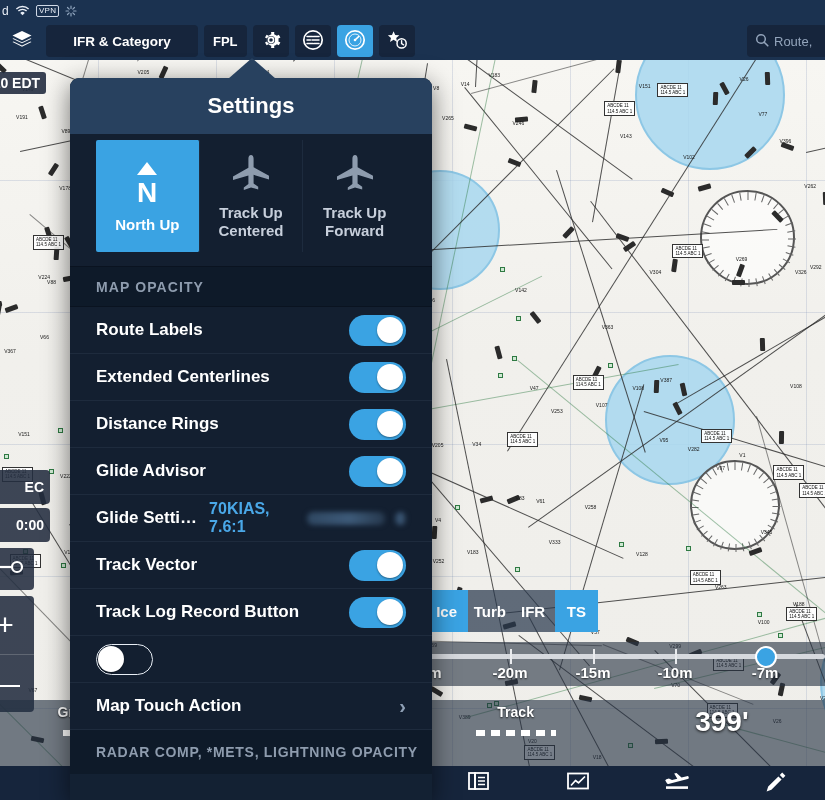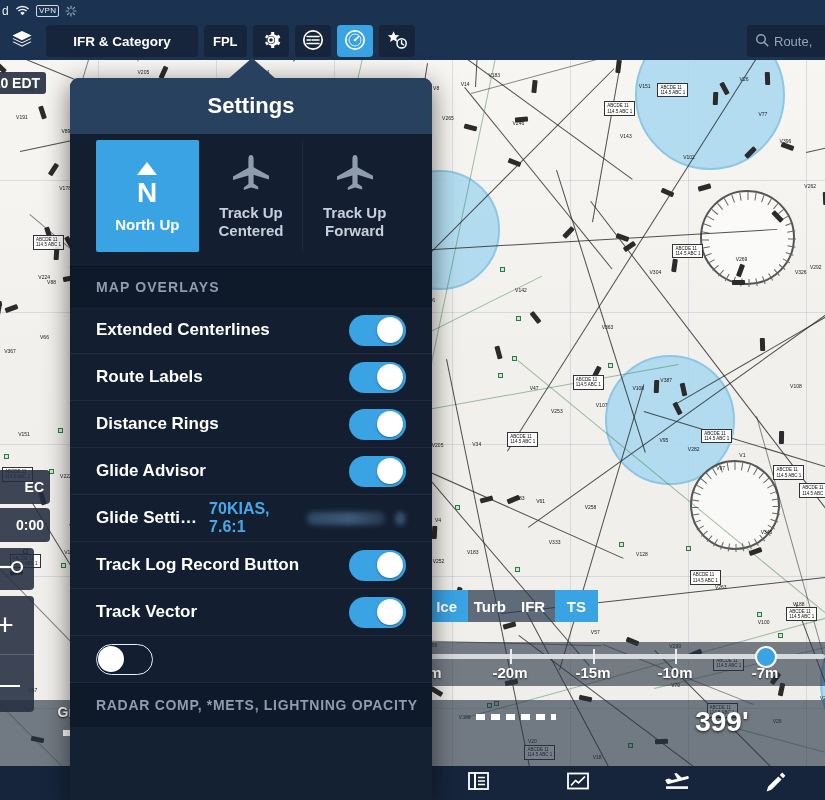--- a/index.html
+++ b/index.html
@@ -882,7 +882,7 @@
     </div>
     <div class="mode-pad"></div>
 
-    <div class="sec-header">MAP OVERLAYS</div>
+    <div class="sec-header">MAP OPACITY</div>
     <div class="list" id="overlay-list">
         <div class="row">
           <div class="row-label">Extended Centerlines</div>

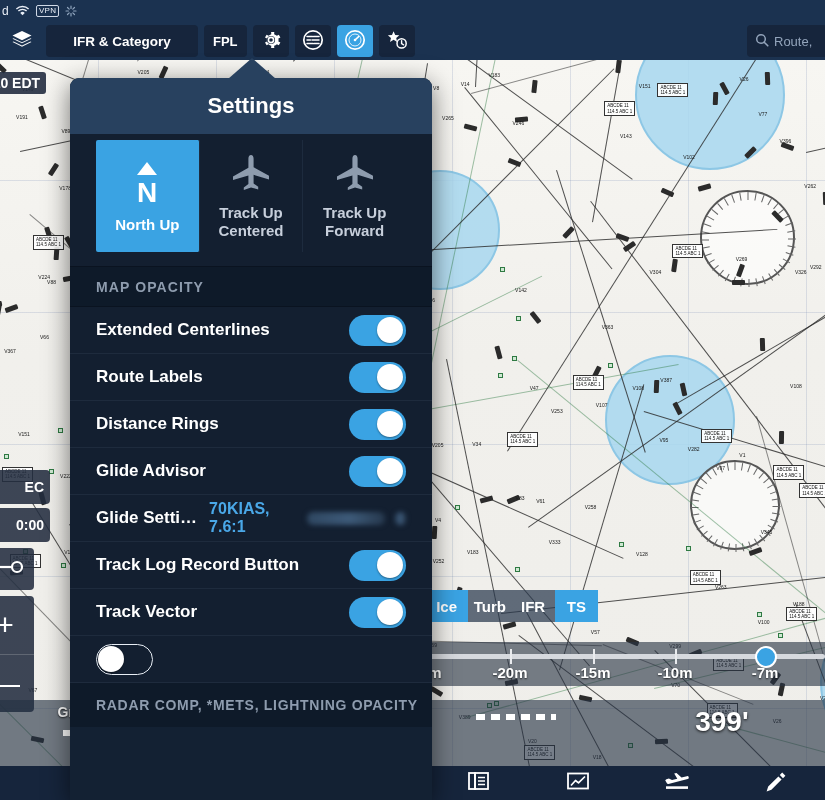--- a/index.html
+++ b/index.html
@@ -885,13 +885,13 @@
     <div class="sec-header">MAP OPACITY</div>
     <div class="list" id="overlay-list">
         <div class="row">
-          <div class="row-label">Extended Centerlines</div>
+          <div class="row-label">Route Labels</div>
           <div class="toggle">
             <div class="knob"></div>
           </div>
         </div>
         <div class="row">
-          <div class="row-label">Route Labels</div>
+          <div class="row-label">Extended Centerlines</div>
           <div class="toggle">
             <div class="knob"></div>
           </div>

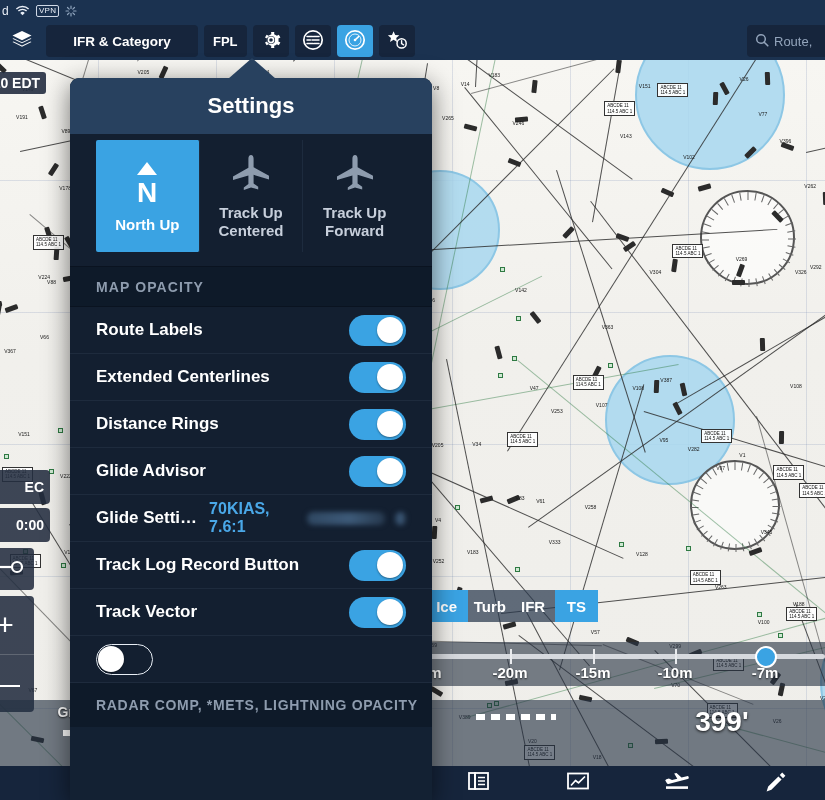--- a/index.html
+++ b/index.html
@@ -915,13 +915,13 @@
           <span class="redact small"></span>
         </div>
         <div class="row">
-          <div class="row-label">Track Log Record Button</div>
+          <div class="row-label">Track Vector</div>
           <div class="toggle">
             <div class="knob"></div>
           </div>
         </div>
         <div class="row">
-          <div class="row-label">Track Vector</div>
+          <div class="row-label">Track Log Record Button</div>
           <div class="toggle">
             <div class="knob"></div>
           </div>

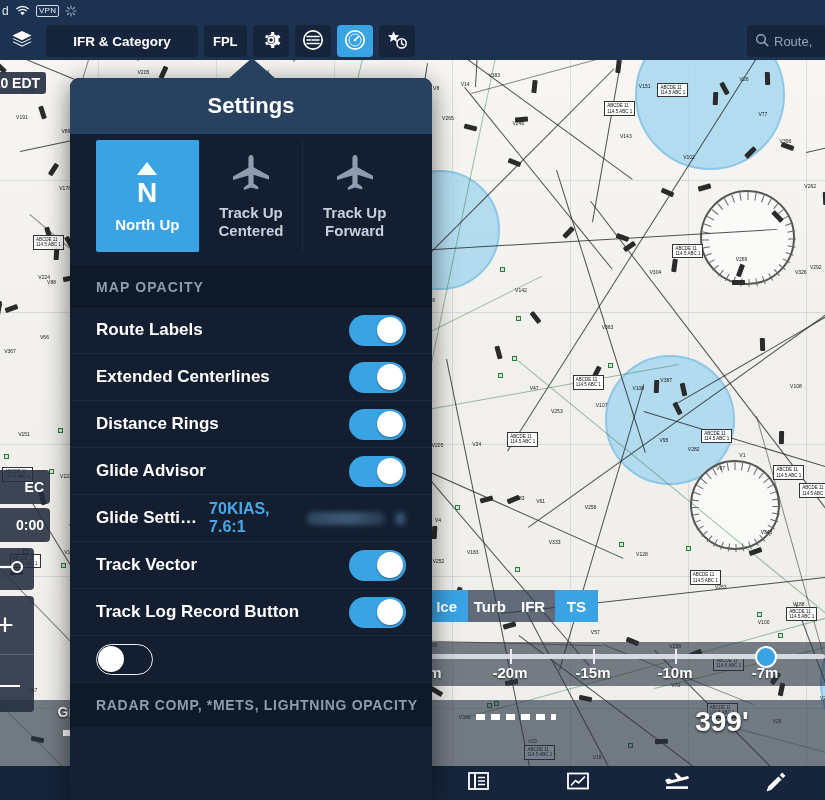--- a/index.html
+++ b/index.html
@@ -197,7 +197,7 @@
 
   
   .wx-strip {
-    position:absolute; left:425px; top:590px; width:173px; height:32px;
+    position:absolute; left:425px; top:590px; width:173px; height:42px;
     display:flex; z-index:20;
   }
   .wx-btn {

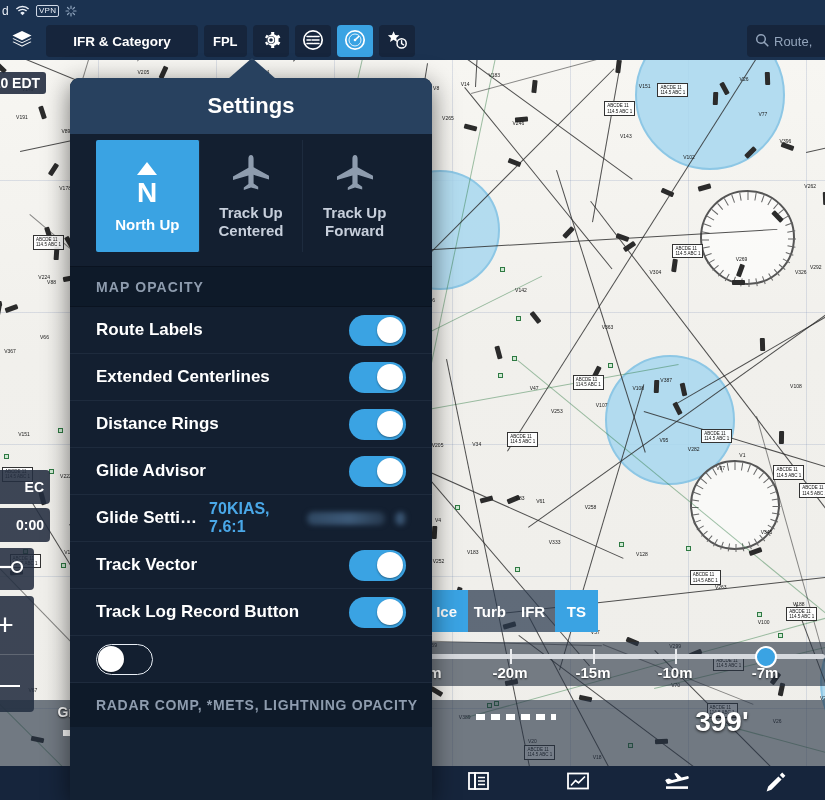--- a/index.html
+++ b/index.html
@@ -931,6 +931,10 @@
             <div class="knob"></div>
           </div>
         </div>
+        <div class="row">
+          <div class="row-label">Map Touch Action</div>
+          <div class="chev">›</div>
+        </div>
       </div>
 
     <div class="foot-sec">RADAR COMP, *METS, LIGHTNING OPACITY</div>

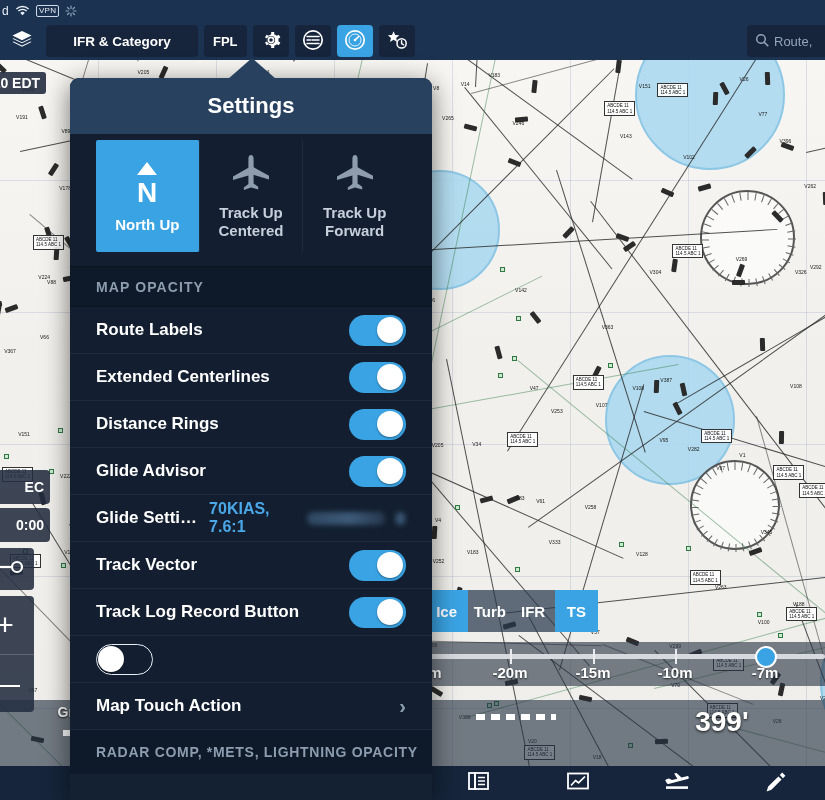--- a/index.html
+++ b/index.html
@@ -847,7 +847,7 @@
   <div class="databar" id="databar">
       <div class="datacell"><div class="dc-title">Groundspeed</div><div class="dc-dash"></div></div>
       <div class="datacell"><div class="dc-title">Bearing Next</div><div class="dc-dash"></div></div>
-      <div class="datacell"><div class="dc-dash"></div></div>
+      <div class="datacell"><div class="dc-title">Track</div><div class="dc-dash"></div></div>
       <div class="datacell">
         <div class="dc-val">399'</div>
       </div>

